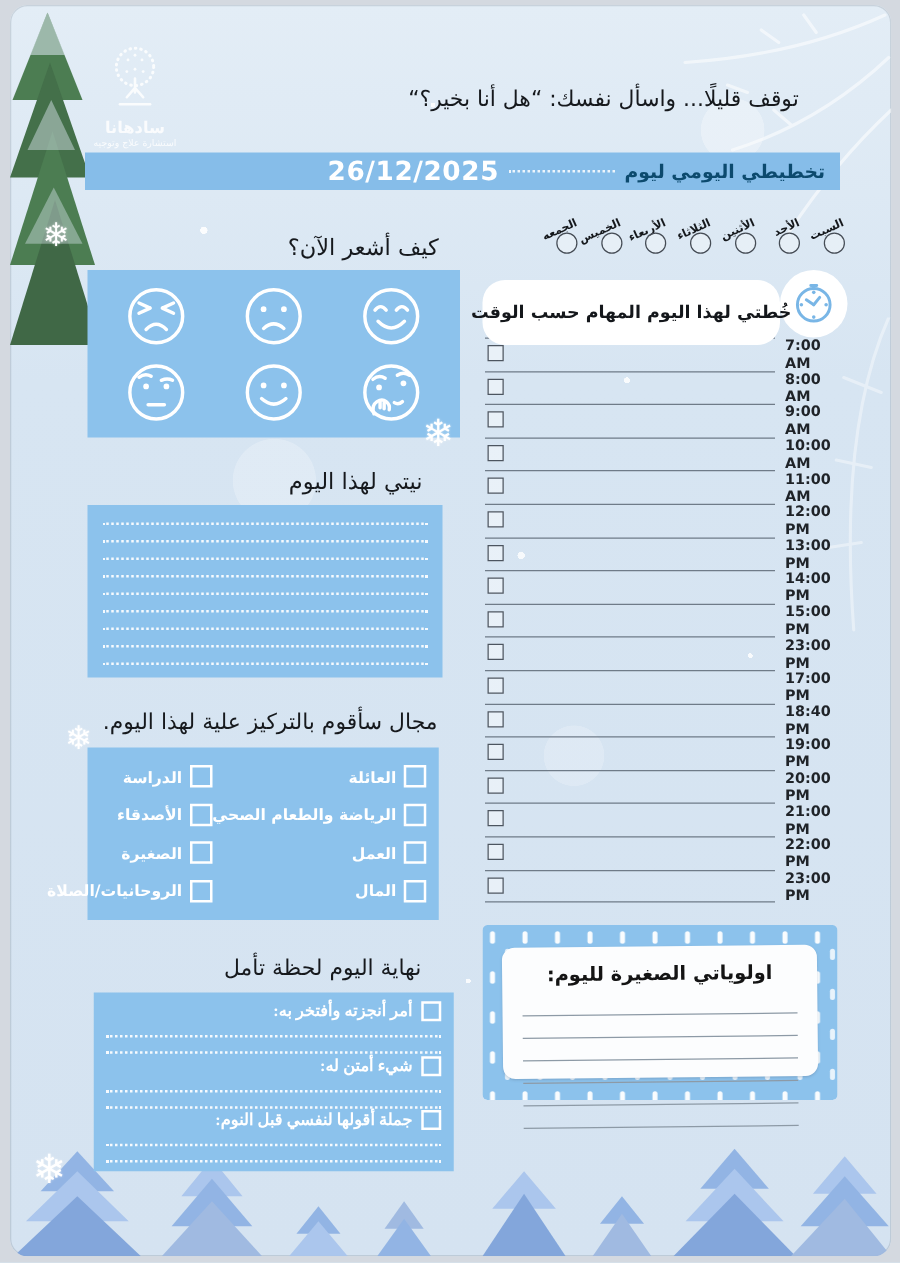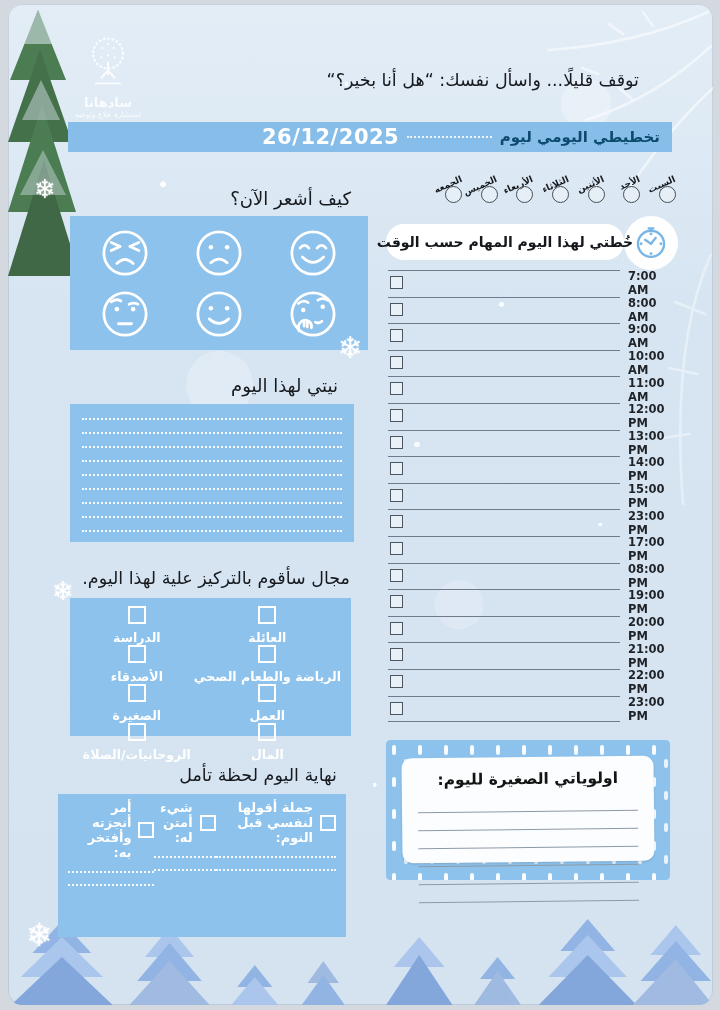--- a/index.html
+++ b/index.html
@@ -85,7 +85,7 @@
   .rgroup .dotline{margin-top:11px;}
 
   
-  #schedule-head{left:378px;top:220px;width:238px;height:36px;background:#fff;border-radius:18px;
+  #schedule-head{left:378px;top:220px;width:238px;height:52px;background:#fff;border-radius:18px;
     display:flex;align-items:center;justify-content:center;font-size:14px;font-weight:700;color:#14171b;
     direction:rtl;z-index:3;white-space:nowrap;}
   #clock-circle{left:616px;top:212px;width:54px;height:54px;background:#fff;border-radius:50%;

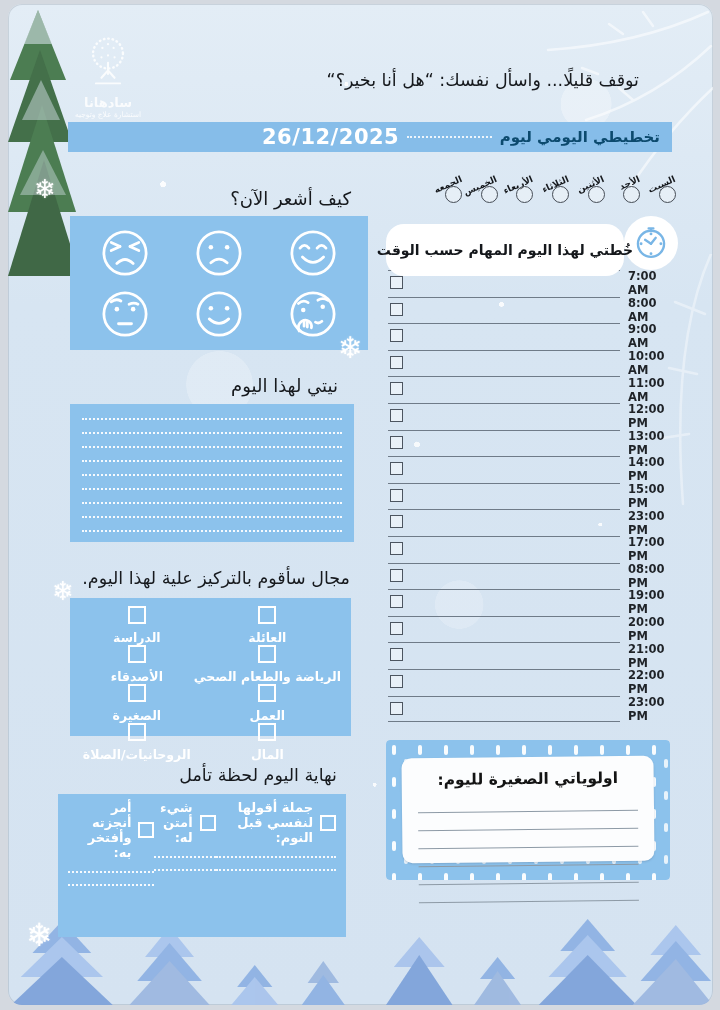--- a/index.html
+++ b/index.html
@@ -445,7 +445,7 @@
         <div class="tcell">
           <span class="tbox"></span>
         </div>
-        <span class="ttime">08:00 PM</span>
+        <span class="ttime">18:40 PM</span>
       </div>
     <div class="trow">
         <div class="tcell">

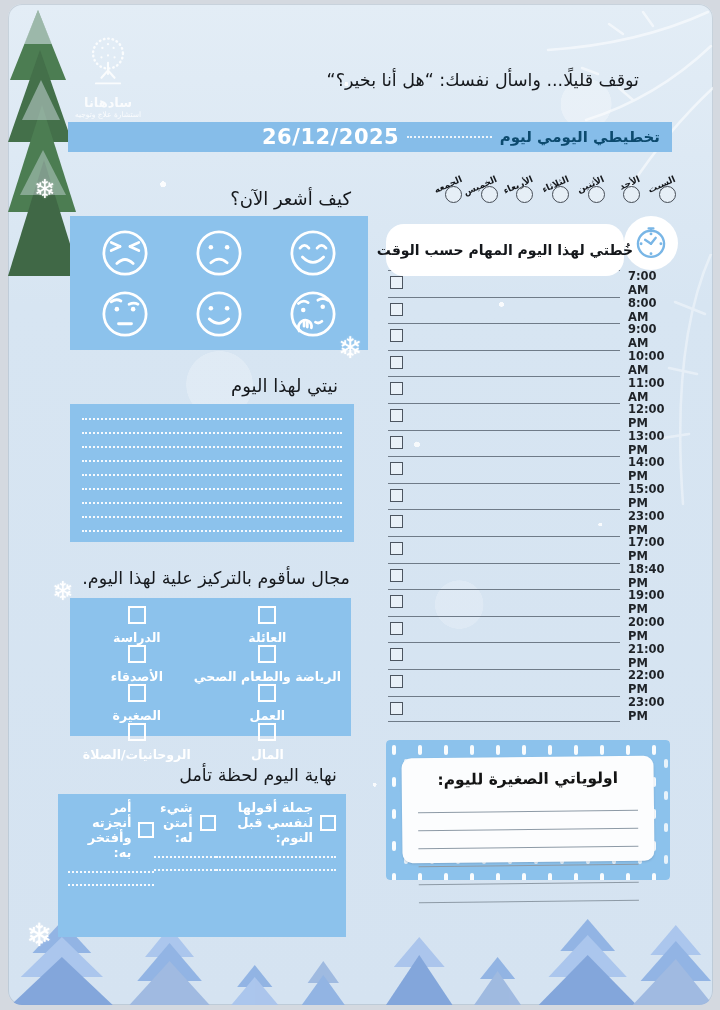--- a/index.html
+++ b/index.html
@@ -74,7 +74,7 @@
   #focus-panel{left:62px;top:594px;width:281px;height:138px;background:var(--panel-blue,#8cc2ec);
     display:grid;grid-template-columns:1fr 1fr;grid-template-rows:repeat(4,1fr);grid-auto-flow:column;
     direction:rtl;padding:8px 10px;box-sizing:border-box;z-index:2;}
-  .fitem{display:flex;direction:rtl;align-items:center;gap:6px;color:#fff;font-size:12.5px;font-weight:700;white-space:nowrap;flex-direction:column;}
+  .fitem{display:flex;direction:rtl;align-items:center;gap:6px;color:#fff;font-size:12.5px;font-weight:700;white-space:nowrap;}
   .fbox{width:14px;height:14px;border:2px solid #fff;flex:none;background:transparent;}
 
   #reflect-title{top:761px;right:376px;font-size:17.5px;z-index:3;}

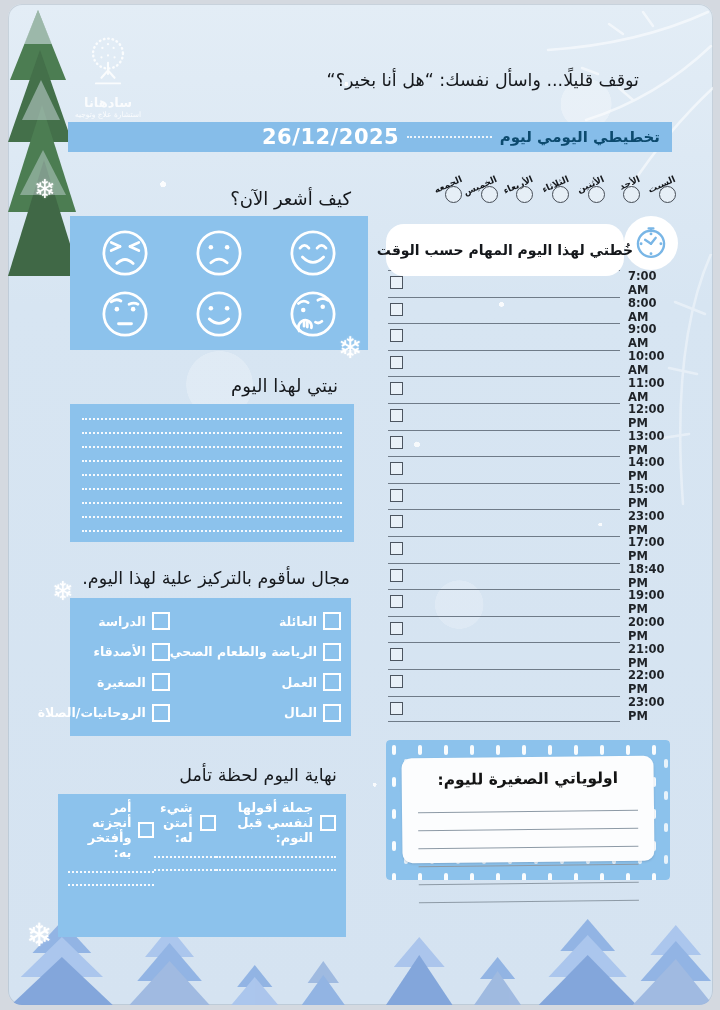--- a/index.html
+++ b/index.html
@@ -78,8 +78,8 @@
   .fbox{width:14px;height:14px;border:2px solid #fff;flex:none;background:transparent;}
 
   #reflect-title{top:761px;right:376px;font-size:17.5px;z-index:3;}
-  #reflect-panel{left:50px;top:790px;width:288px;height:143px;background:var(--panel-blue,#8cc2ec);
-    display:flex;flex-direction:row;justify-content:space-evenly;padding:6px 10px;box-sizing:border-box;z-index:2;}
+  #reflect-panel{left:67px;top:790px;width:288px;height:143px;background:var(--panel-blue,#8cc2ec);
+    display:flex;flex-direction:column;justify-content:space-evenly;padding:6px 10px;box-sizing:border-box;z-index:2;font-family:Liberation Serif, serif;}
   .rhead{display:flex;direction:rtl;align-items:center;gap:7px;color:#fff;font-weight:700;font-size:13px;}
   .rbox{width:12px;height:12px;border:2px solid #fff;flex:none;}
   .rgroup .dotline{margin-top:11px;}

